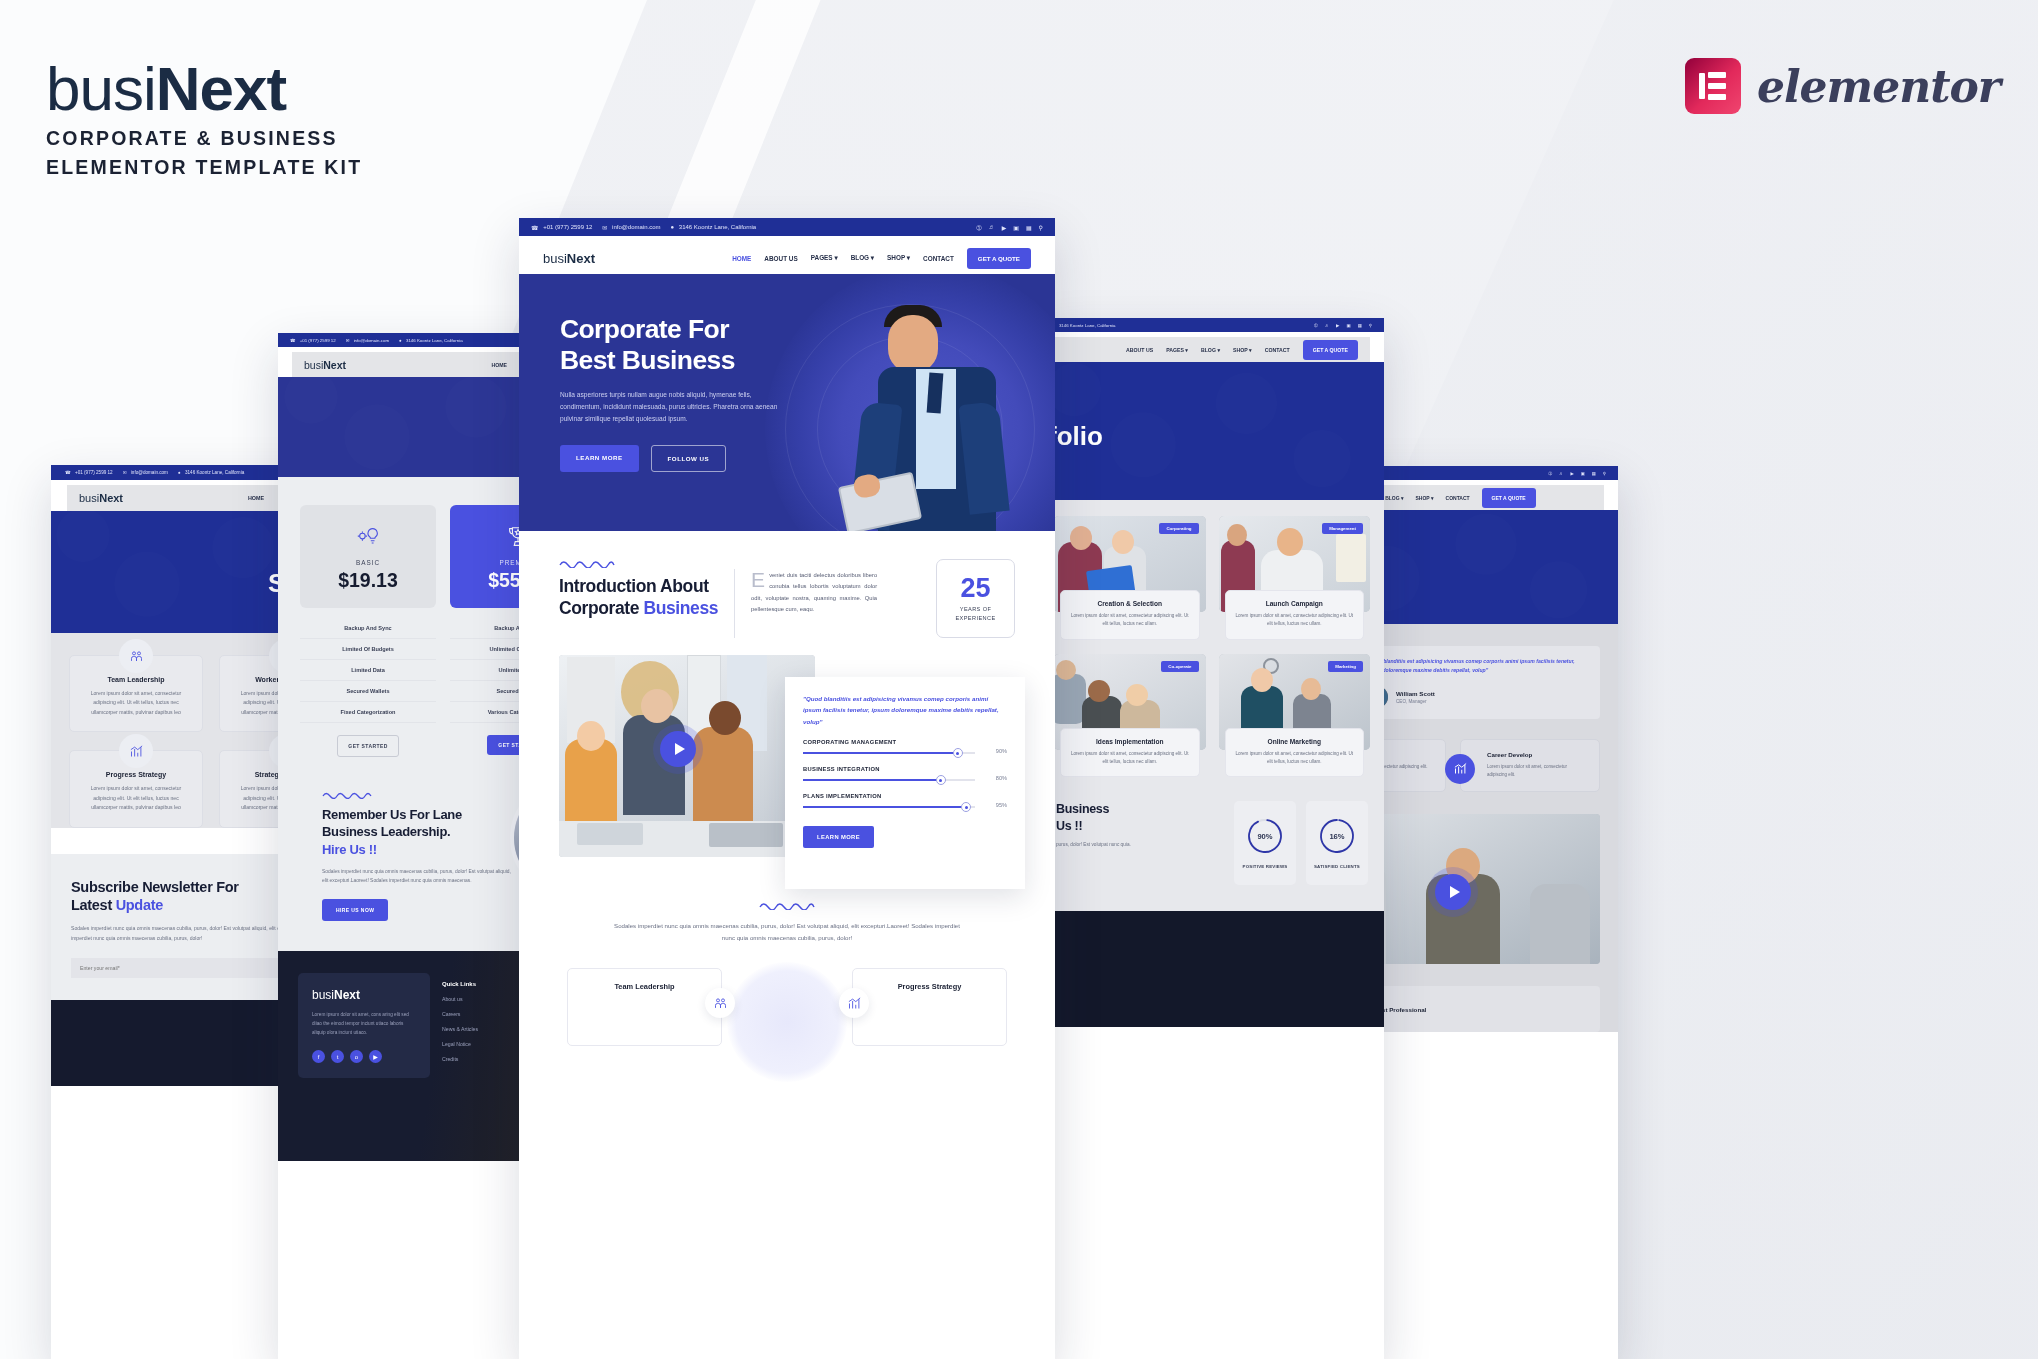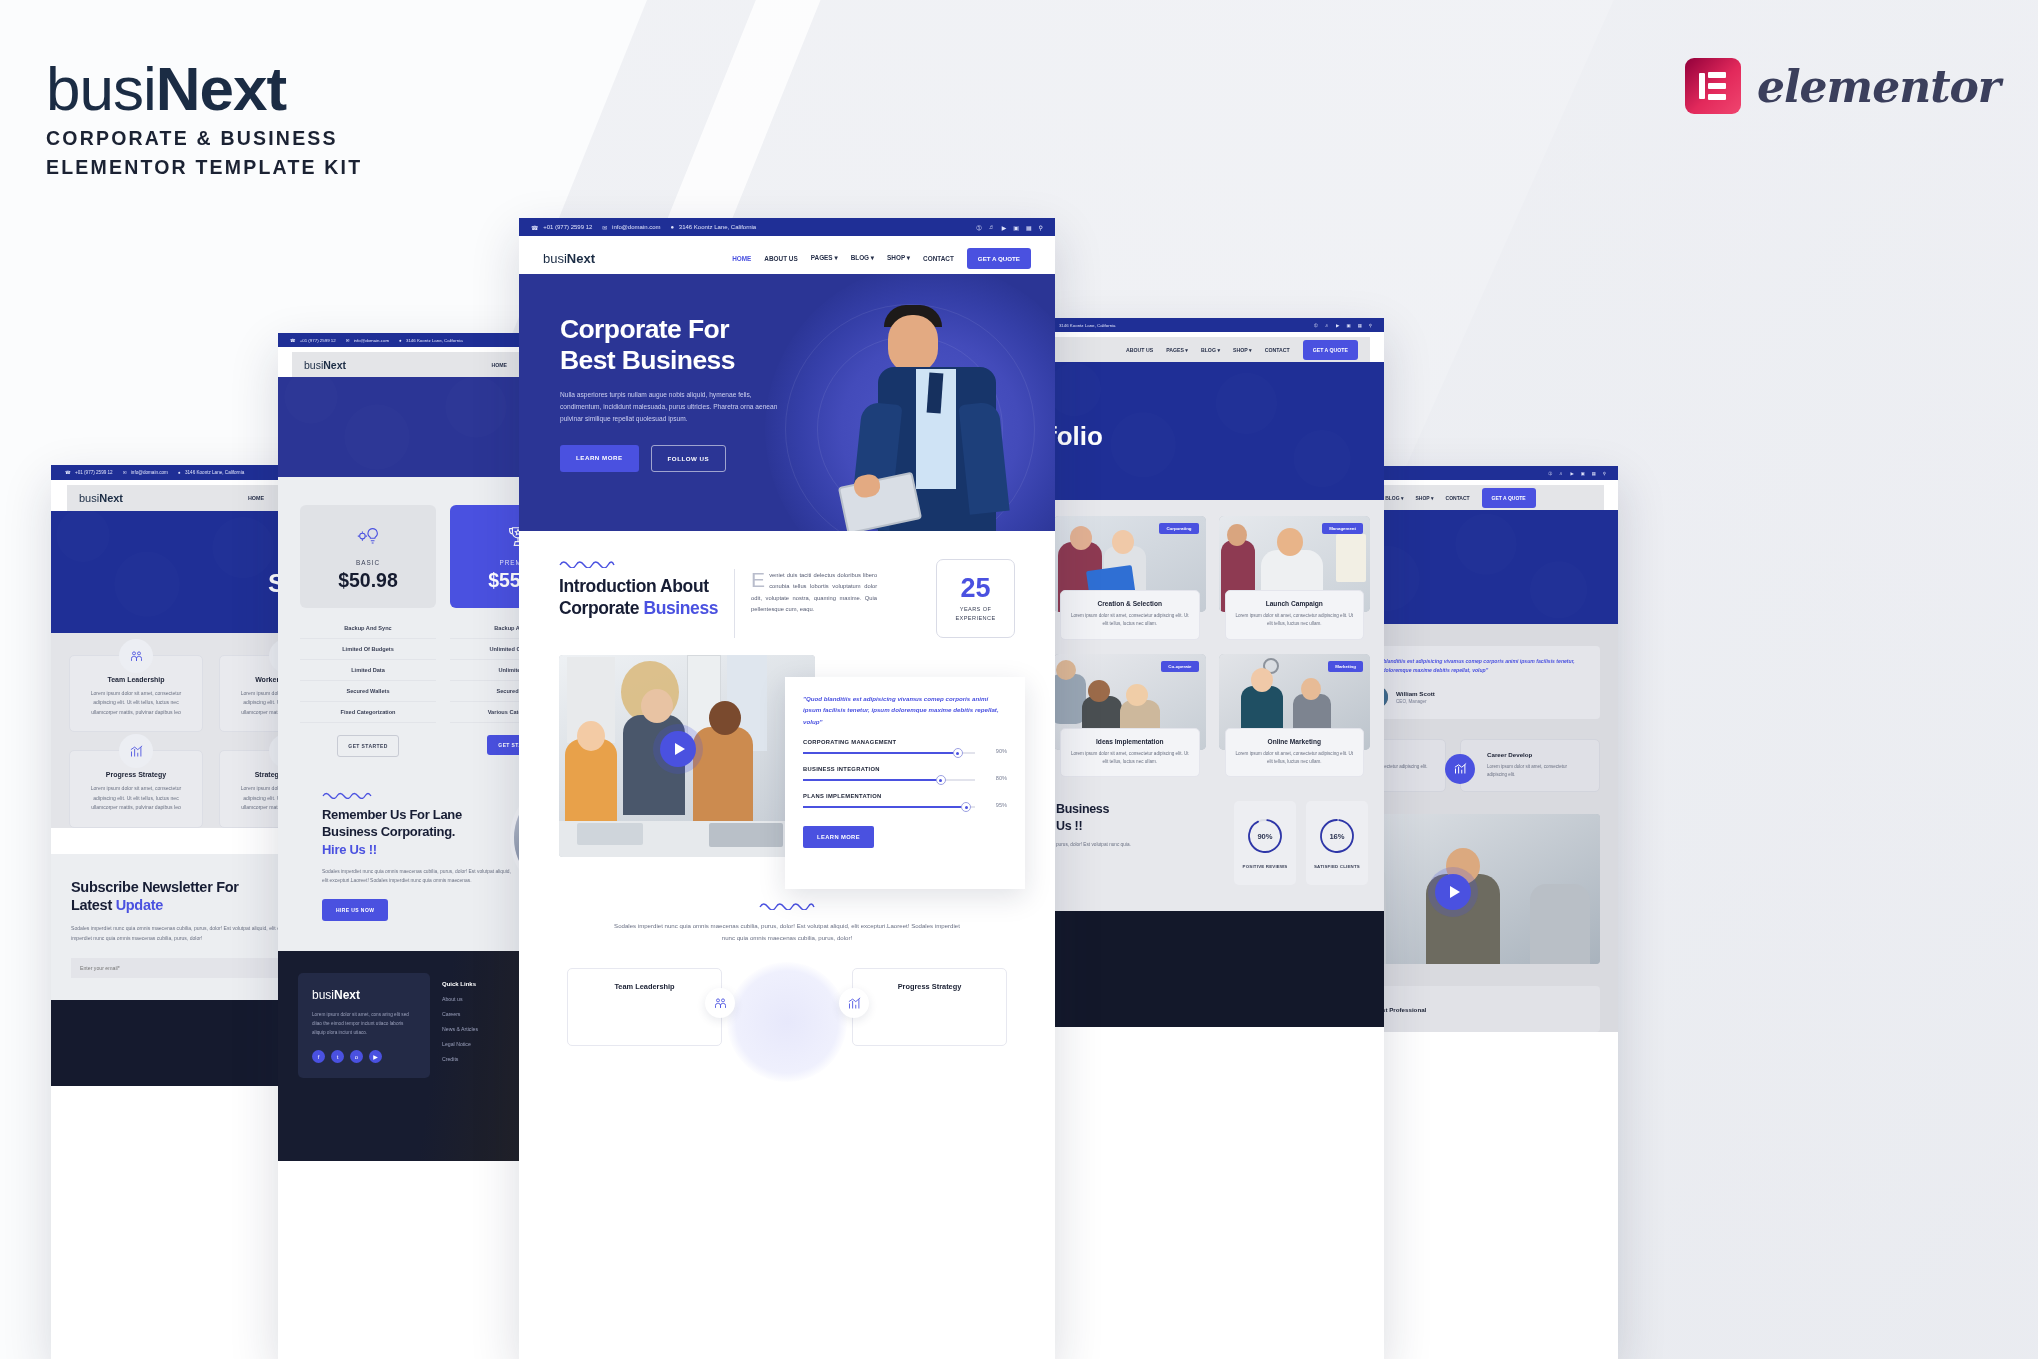--- a/index.html
+++ b/index.html
@@ -412,7 +412,7 @@
                 </svg>
             </div>
             <div class="nm">BASIC</div>
-            <div class="price">$50.98</div>
+            <div class="price">$19.13</div>
           </div>
           <ul>
             <li>Backup And Sync</li>

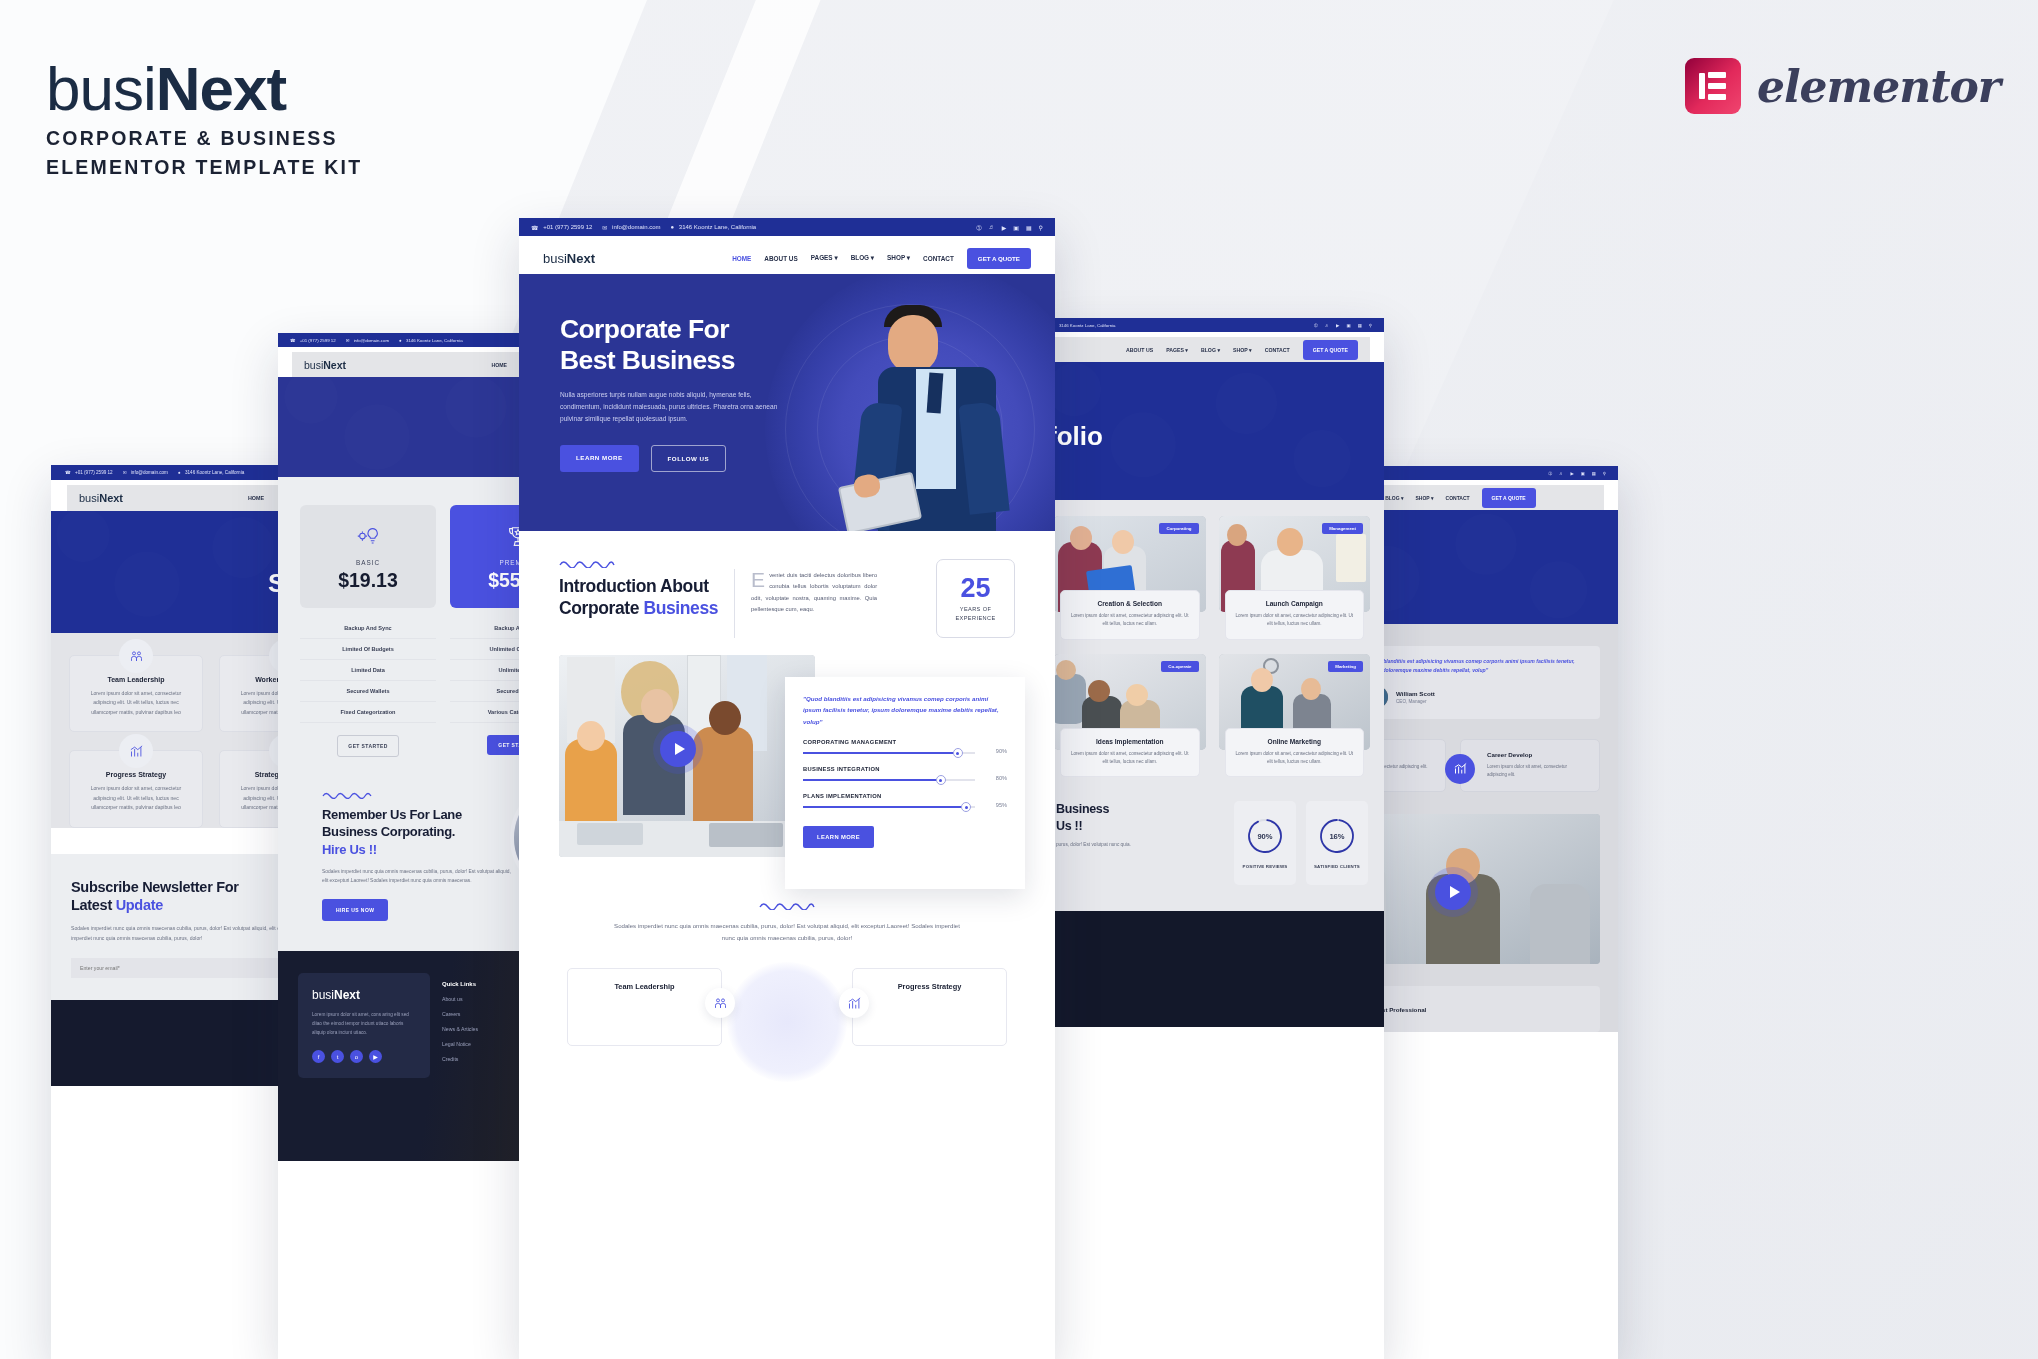--- a/index.html
+++ b/index.html
@@ -452,7 +452,7 @@
           </svg>
         <h2>
           <span>Remember Us For Lane</span><br>
-          <span>Business Corporating.</span><br>
+          <span>Business Leadership.</span><br>
           <span class="accent">Hire Us !!</span>
         </h2>
         <p>Sodales imperdiet nunc quia omnis maecenas cubilia, purus, dolor! Est volutpat aliquid, elit excepturi.Laoreet! Sodales imperdiet nunc quia omnis maecenas.</p>

